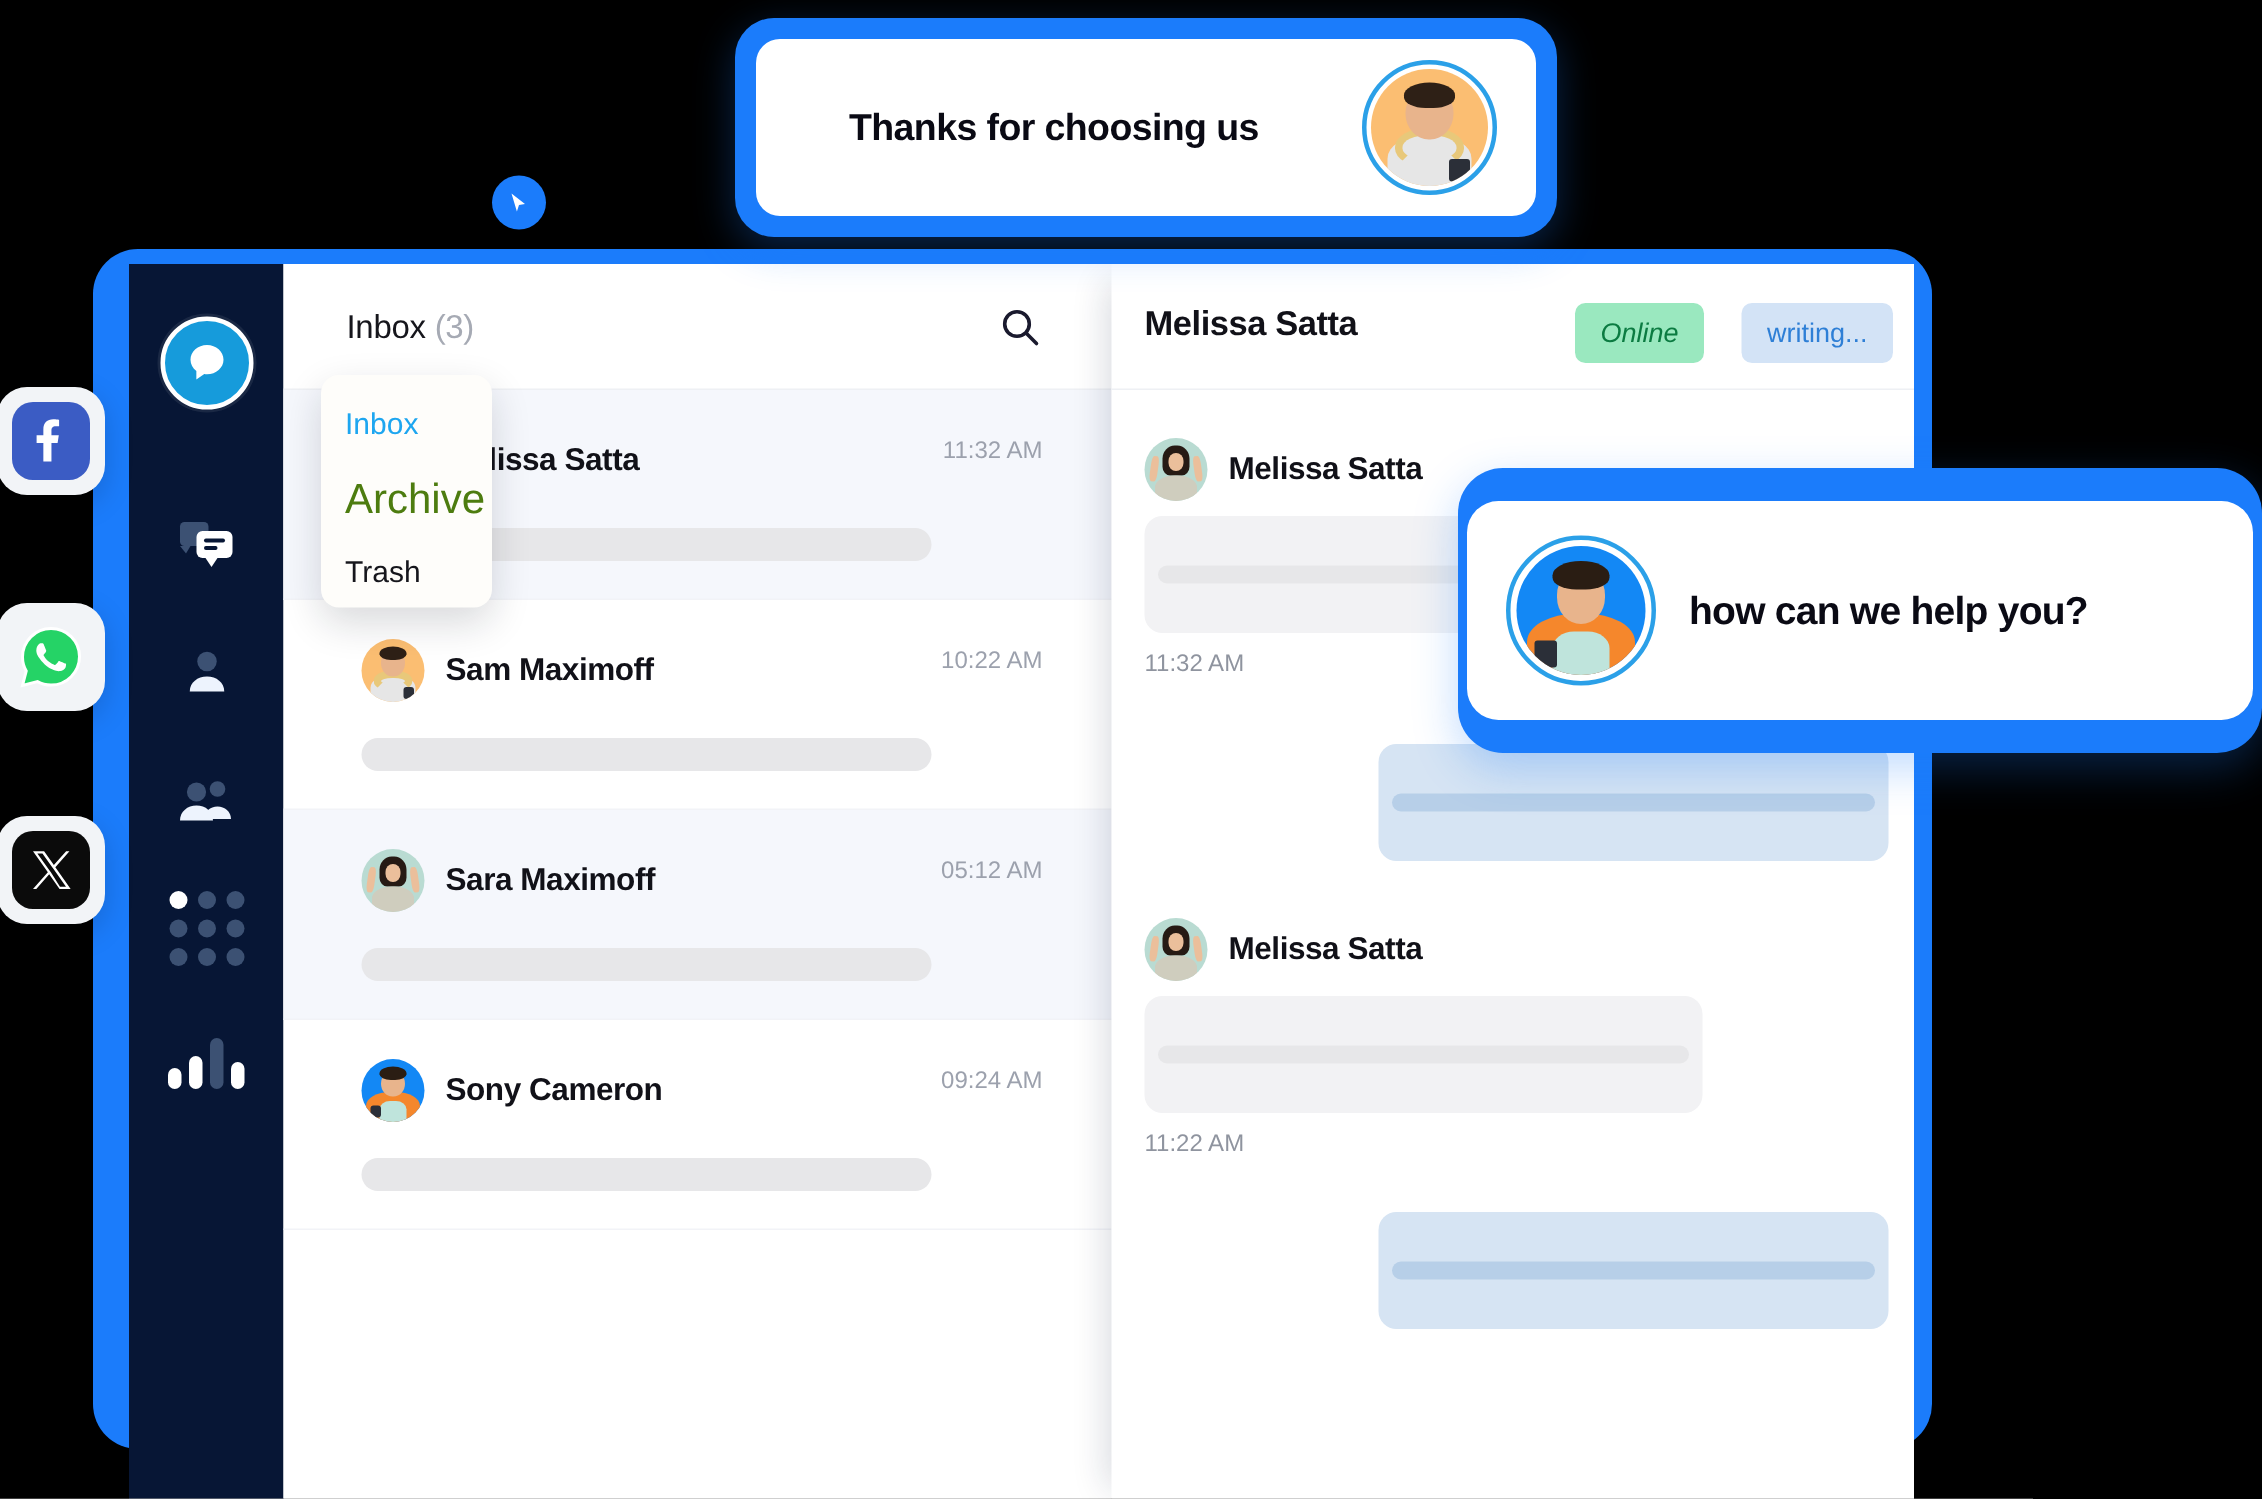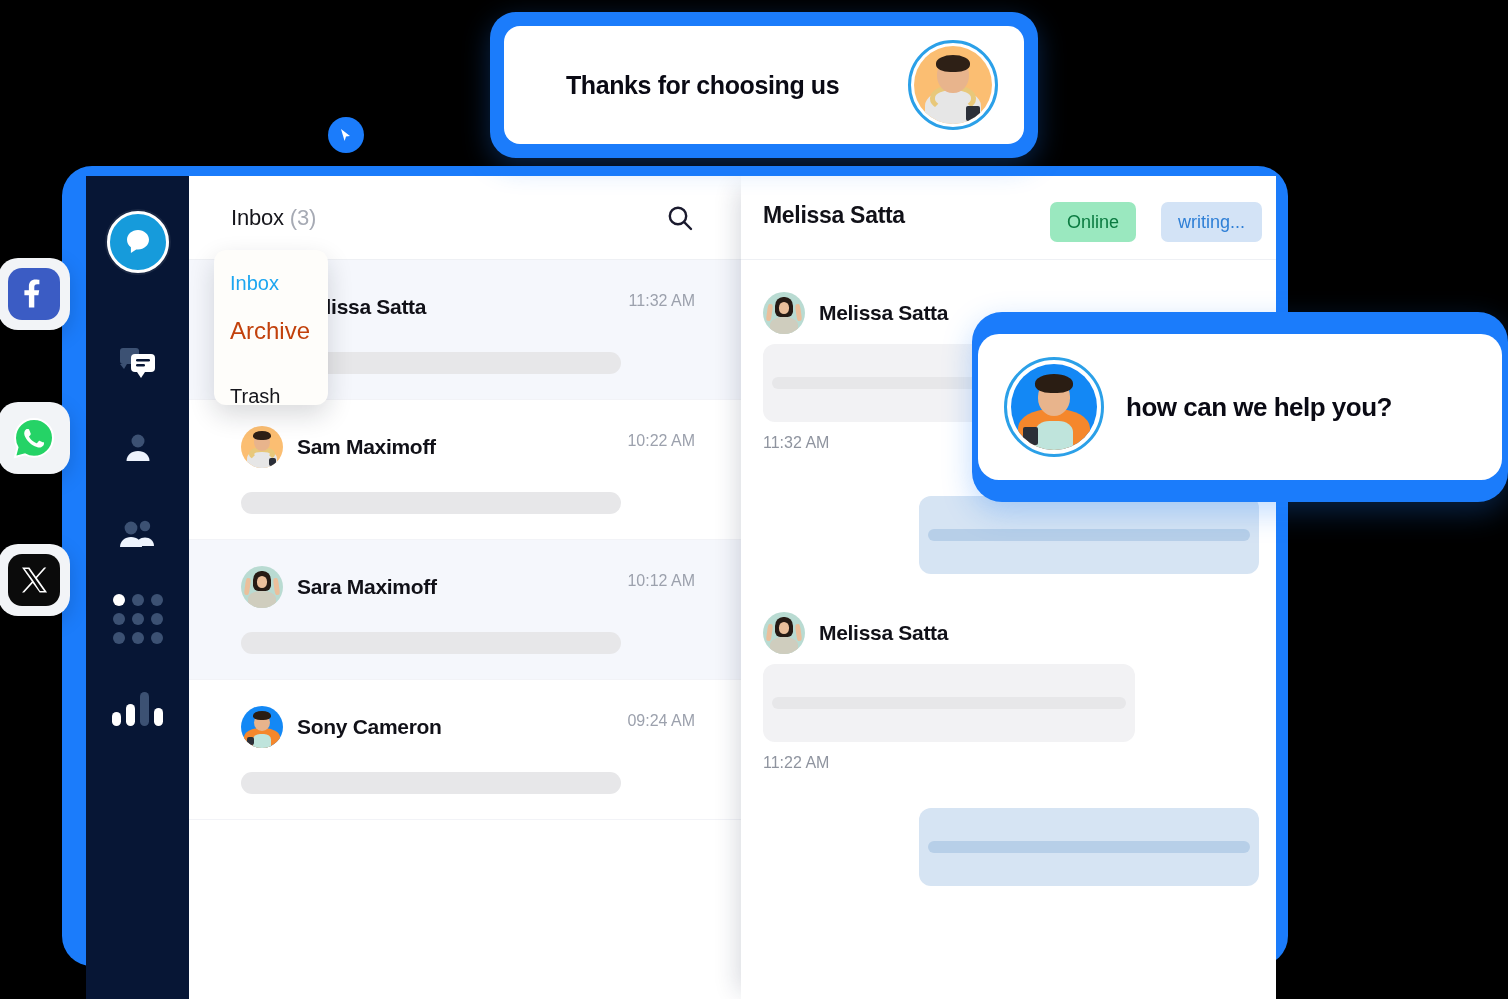--- a/index.html
+++ b/index.html
@@ -157,7 +157,7 @@
     display:flex; align-items:center; justify-content:center;
     border-radius: 7px; font-size: 18px;
   }
-  .pill-online  { right: 140px; background:#9AE8BF; color:#0B7B41; }
+  .pill-online  { right: 140px; background:#9AE8BF; color:#0B7B41;font-style:italic; }
   .pill-writing { right: 14px;  background:#D3E3F6; color:#2E7FD6; }
 
   .msg { padding: 0 0 0 22px; }

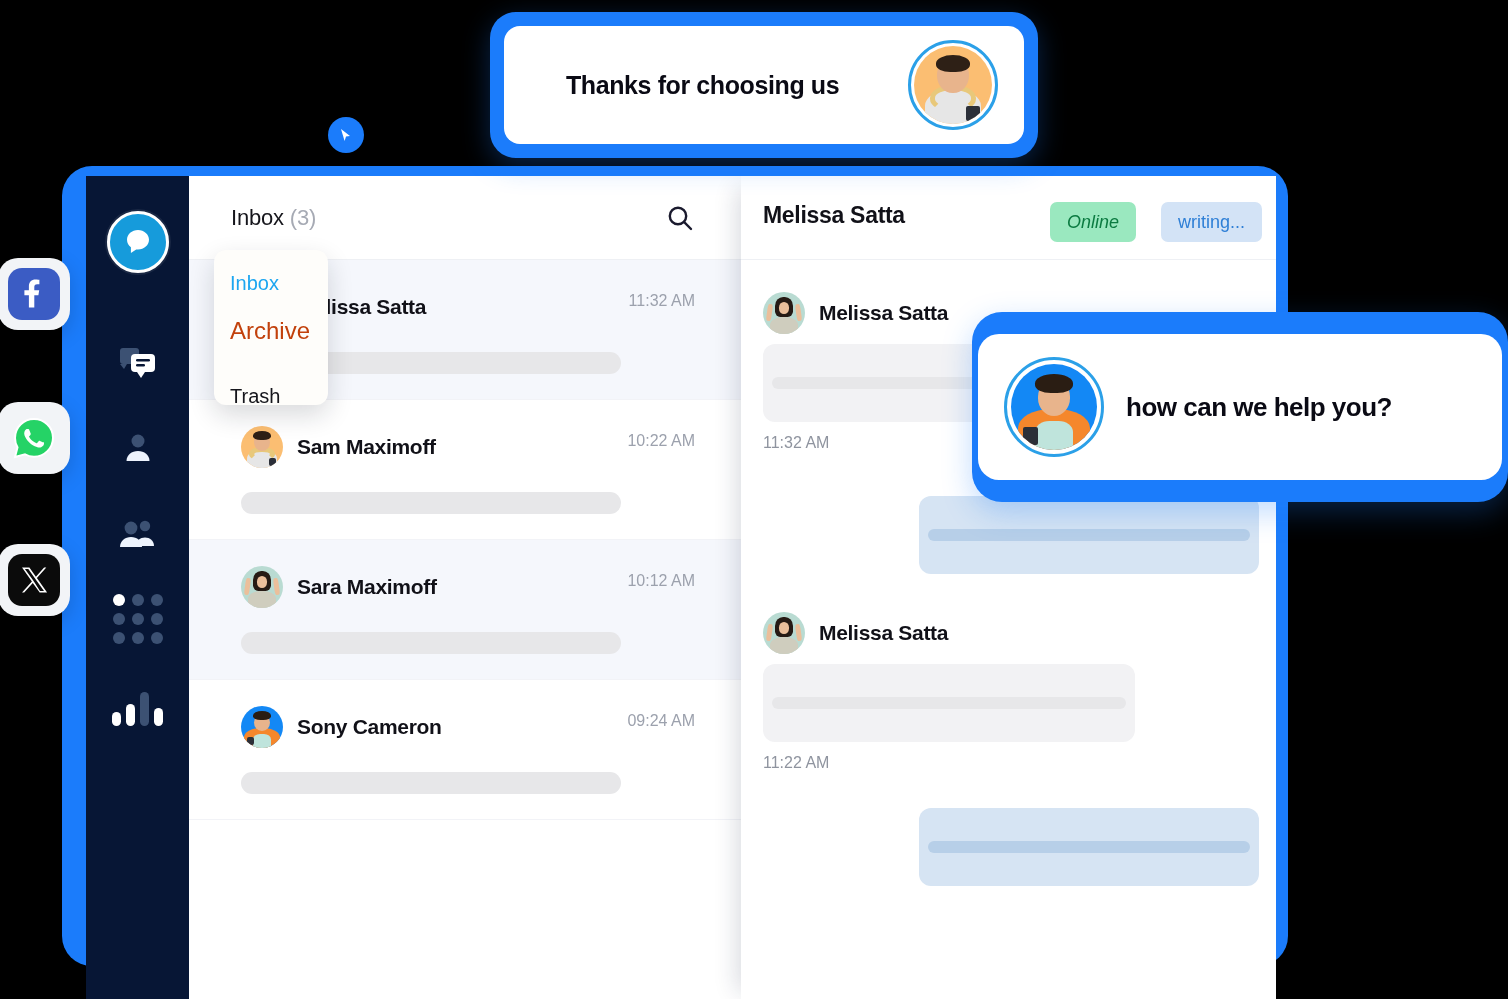--- a/index.html
+++ b/index.html
@@ -407,7 +407,7 @@
 
   <div style="position:absolute;left:214px;top:250px;width:114px;height:155px;background:#FEFDFA;border-radius:12px;box-shadow:0 10px 26px rgba(18,24,40,.16);padding:22px 0 0 16px;">
     <div style="font-size:20px;color:#1DA6F0;margin-bottom:22px;cursor:pointer">Inbox</div>
-    <div style="font-size:24px;color:#c2410c;margin-bottom:40px;cursor:pointer">Archive</div>
+    <div style="font-size:28px;color:#4d7c0f;margin-bottom:22px;cursor:pointer">Archive</div>
     <div style="font-size:20px;color:#16161C;cursor:pointer">Trash</div>
   </div>
 

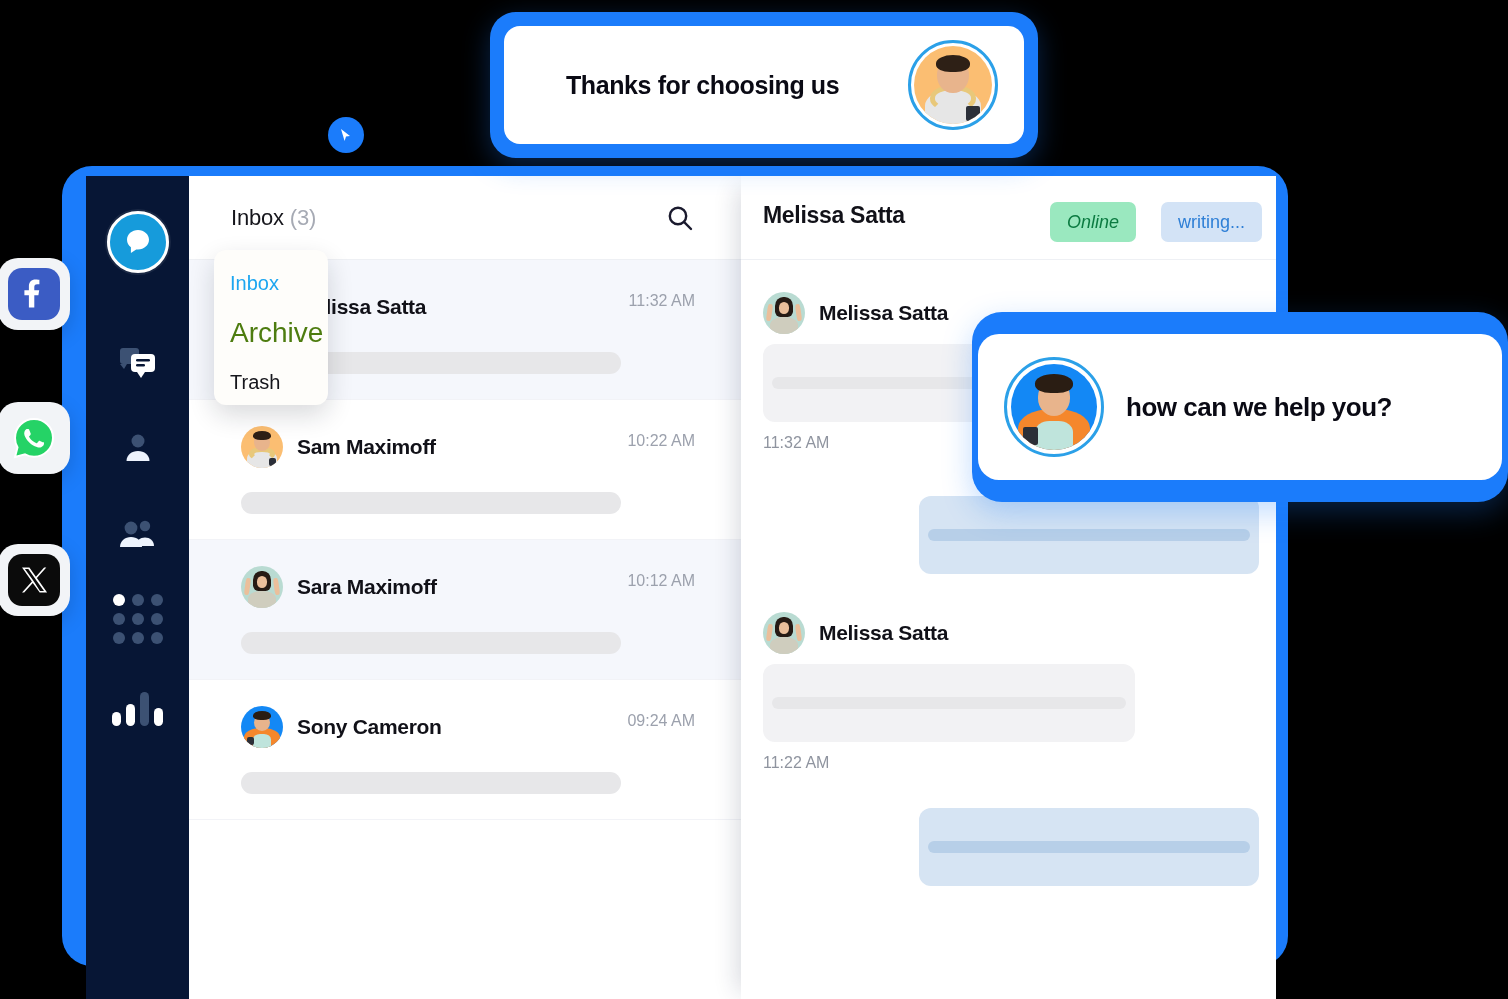--- a/index.html
+++ b/index.html
@@ -325,7 +325,7 @@
             </div>
             <span class="row-name">Sara Maximoff</span>
           </div>
-          <div class="row-time">10:12 AM</div>
+          <div class="row-time">05:12 AM</div>
           <div class="row-bar"></div>
         </div>
 

